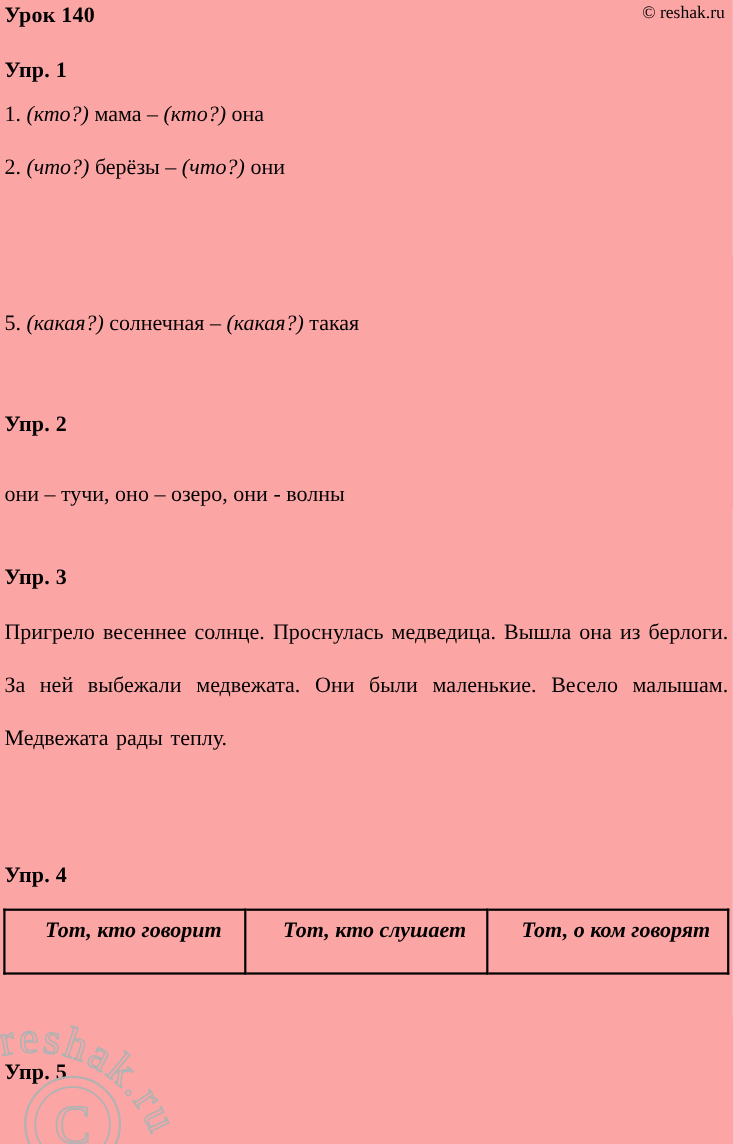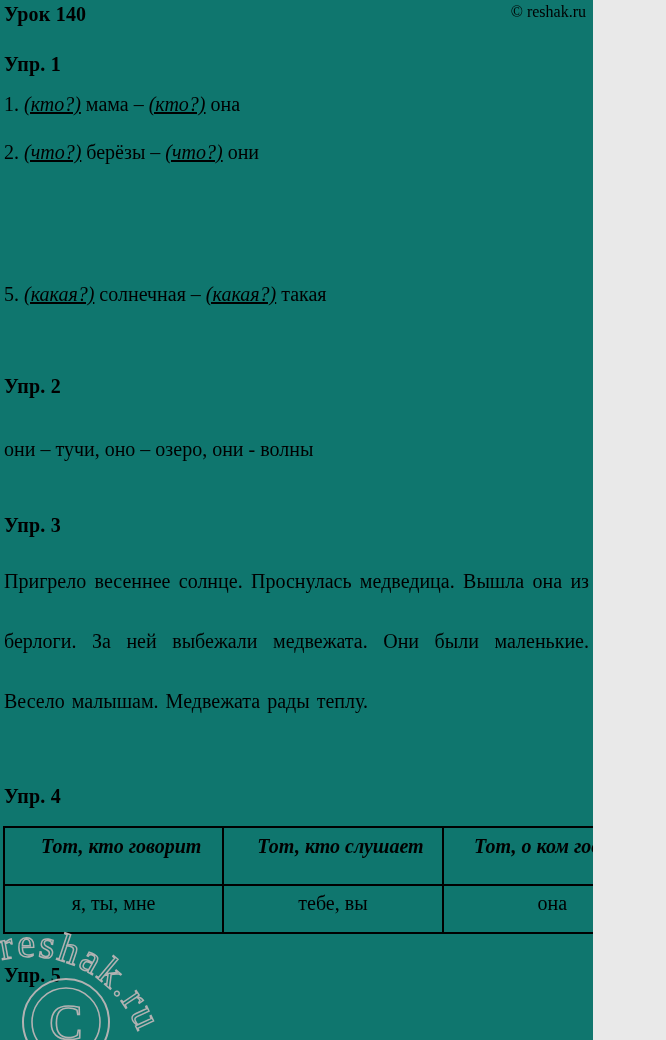--- a/index.html
+++ b/index.html
@@ -6,9 +6,9 @@
   body { background: #e9e9e9; }
   .page {
     position: relative;
-    width: 593px;
+    width: 666px;
     height: 1040px;
-    background: #0f766e;
+    background: #fca5a5;
     overflow: hidden;
     font-family: "Liberation Serif", "DejaVu Serif", serif;
     font-size: 20px;

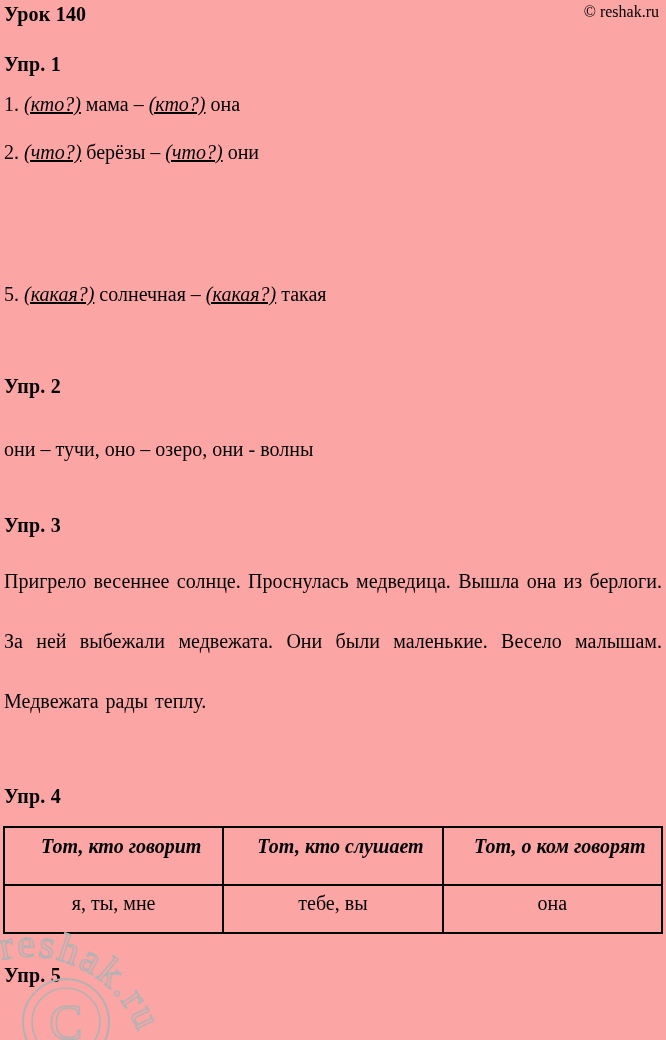--- a/index.html
+++ b/index.html
@@ -18,7 +18,7 @@
   .h { font-weight: bold; font-size: 20px; letter-spacing: 0.2px; }
   .copyright { position: absolute; top: 3px; right: 7px; font-size: 16px; }
   .title { top: 3px; }
-  .q { font-style: italic; text-decoration: underline; }
+  .q { font-style: italic; }
   .item span, .item em { white-space: pre; }
   .para {
     right: 4px;

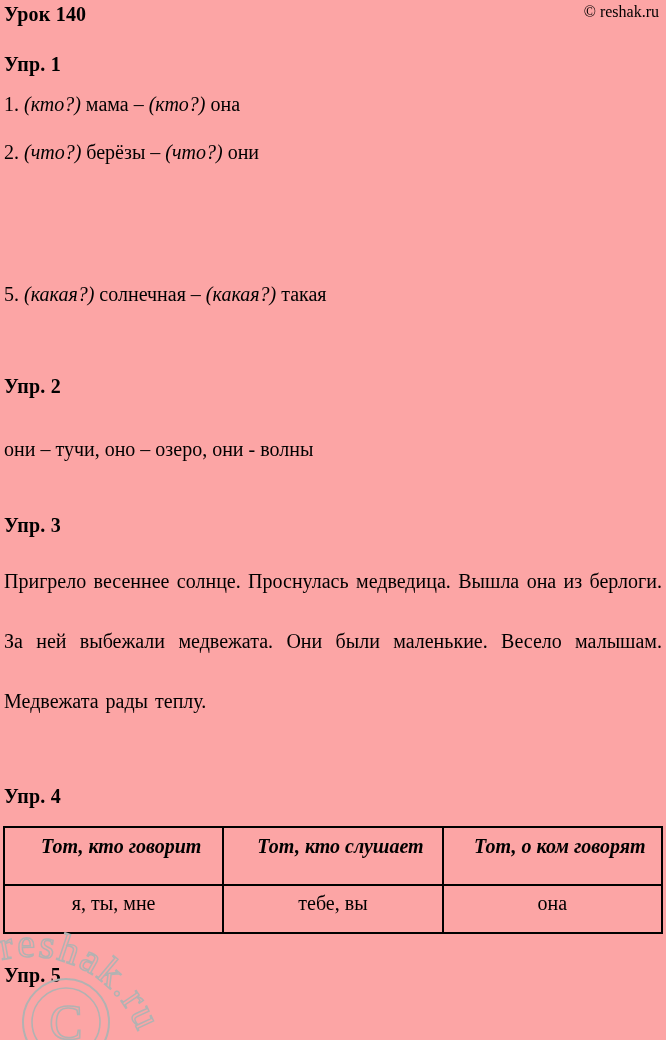--- a/index.html
+++ b/index.html
@@ -23,7 +23,7 @@
   .para {
     right: 4px;
     text-align: justify;
-    line-height: 60px;
+    line-height: 48px;
     word-spacing: 2px;
   }
   .note { font-style: italic; }

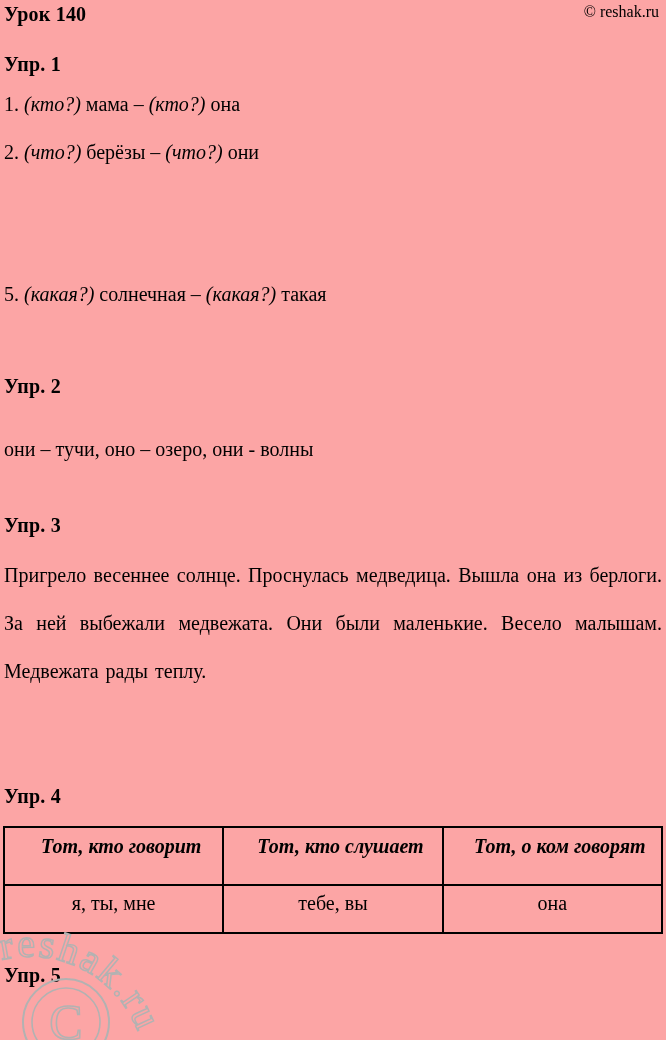--- a/index.html
+++ b/index.html
@@ -111,11 +111,6 @@
       <th>Тот, кто слушает</th>
       <th>Тот, о ком говорят</th>
     </tr>
-    <tr>
-      <td>я, ты, мне</td>
-      <td>тебе, вы</td>
-      <td>она</td>
-    </tr>
   </tbody>
     </table>
 

